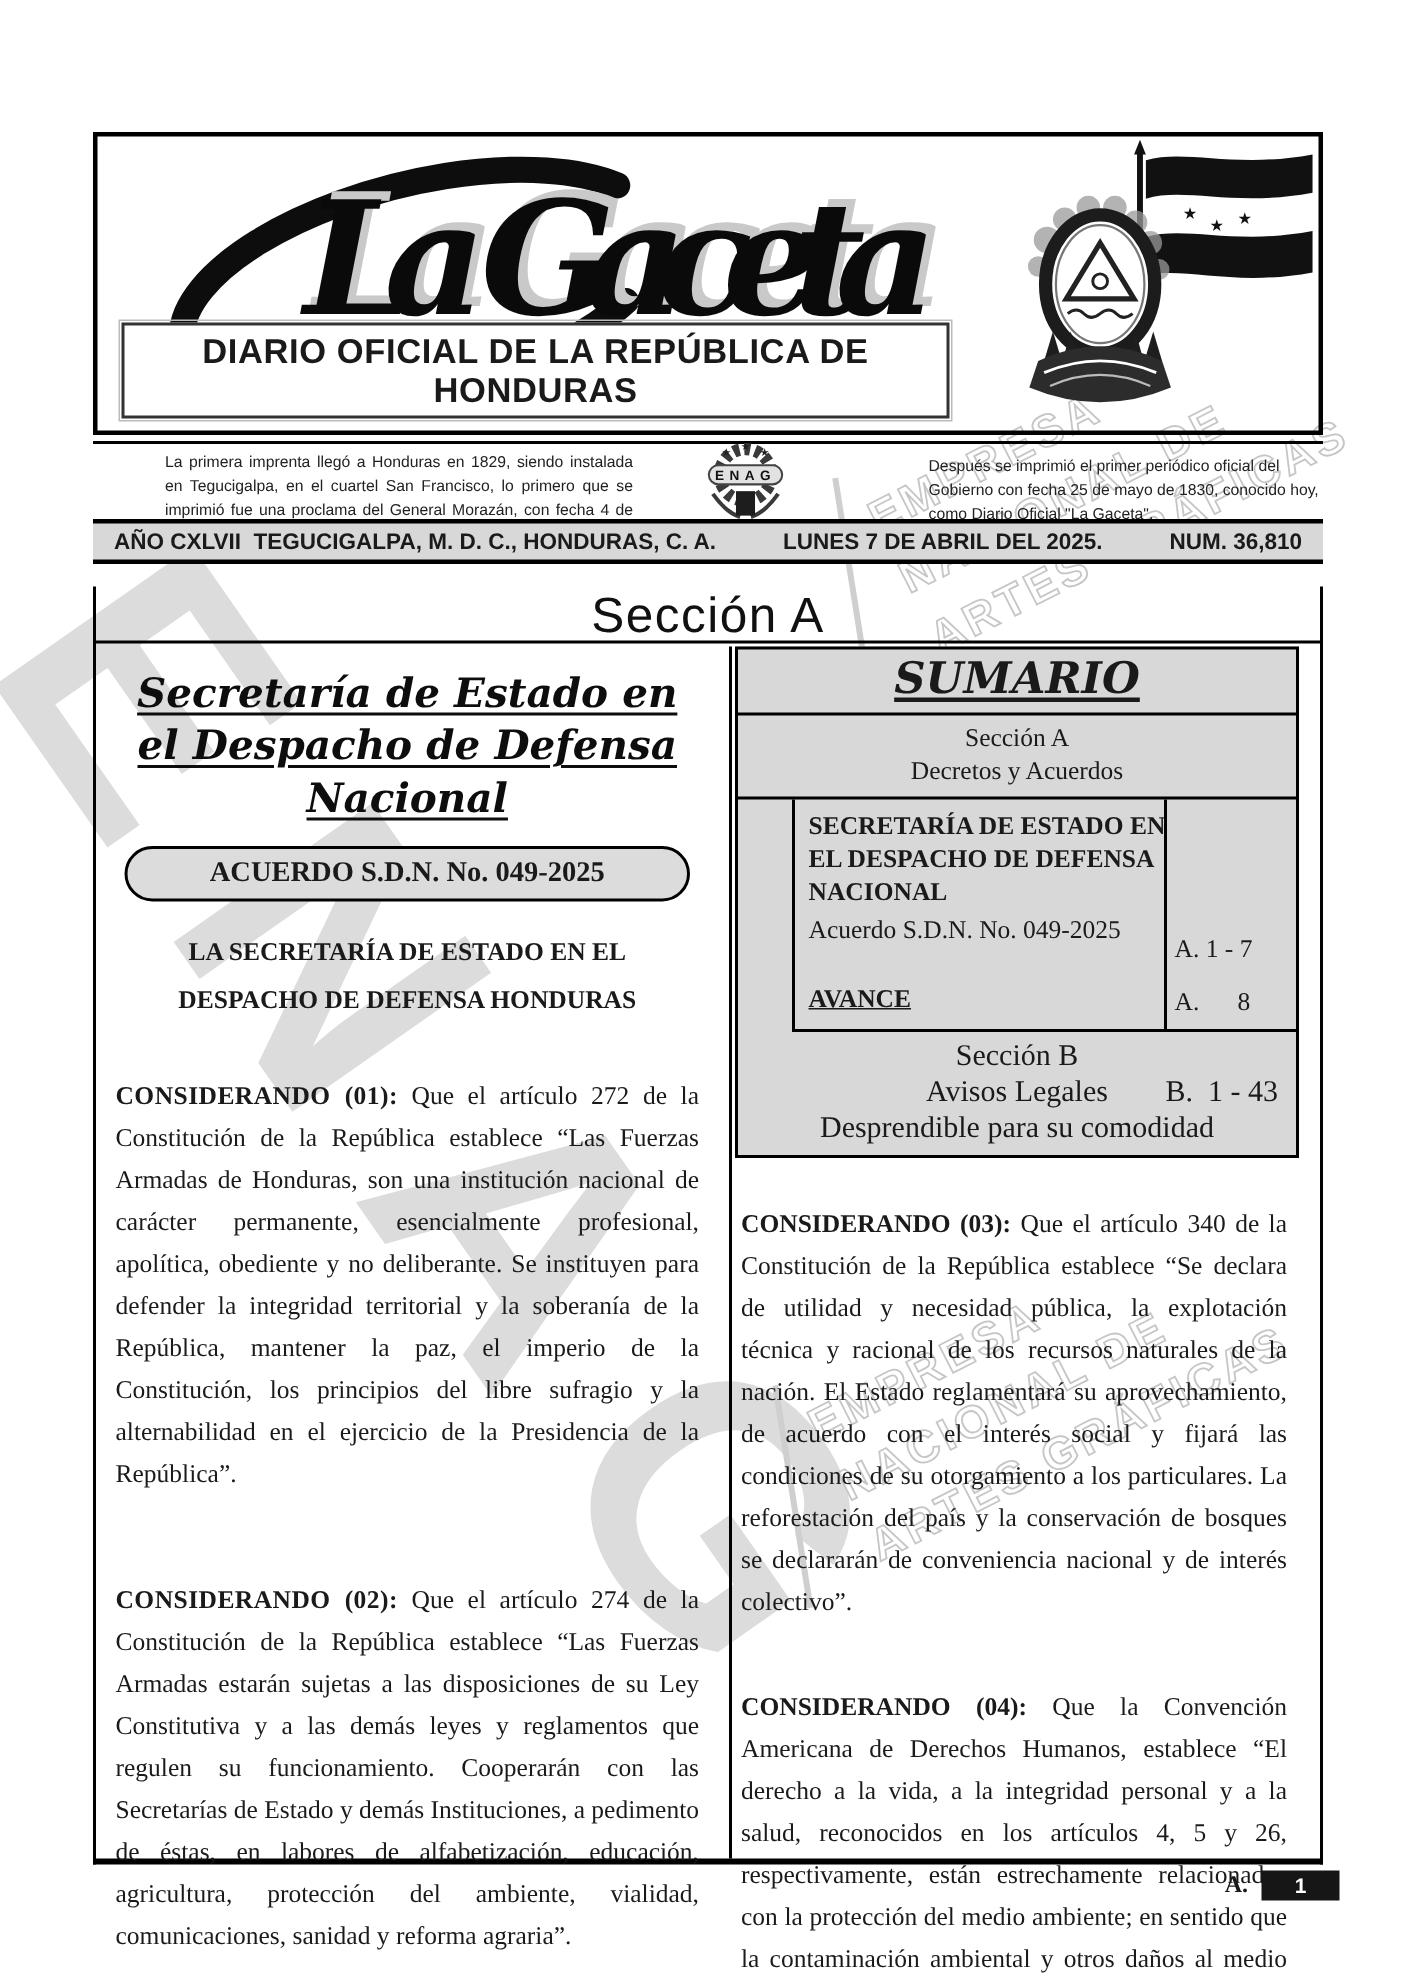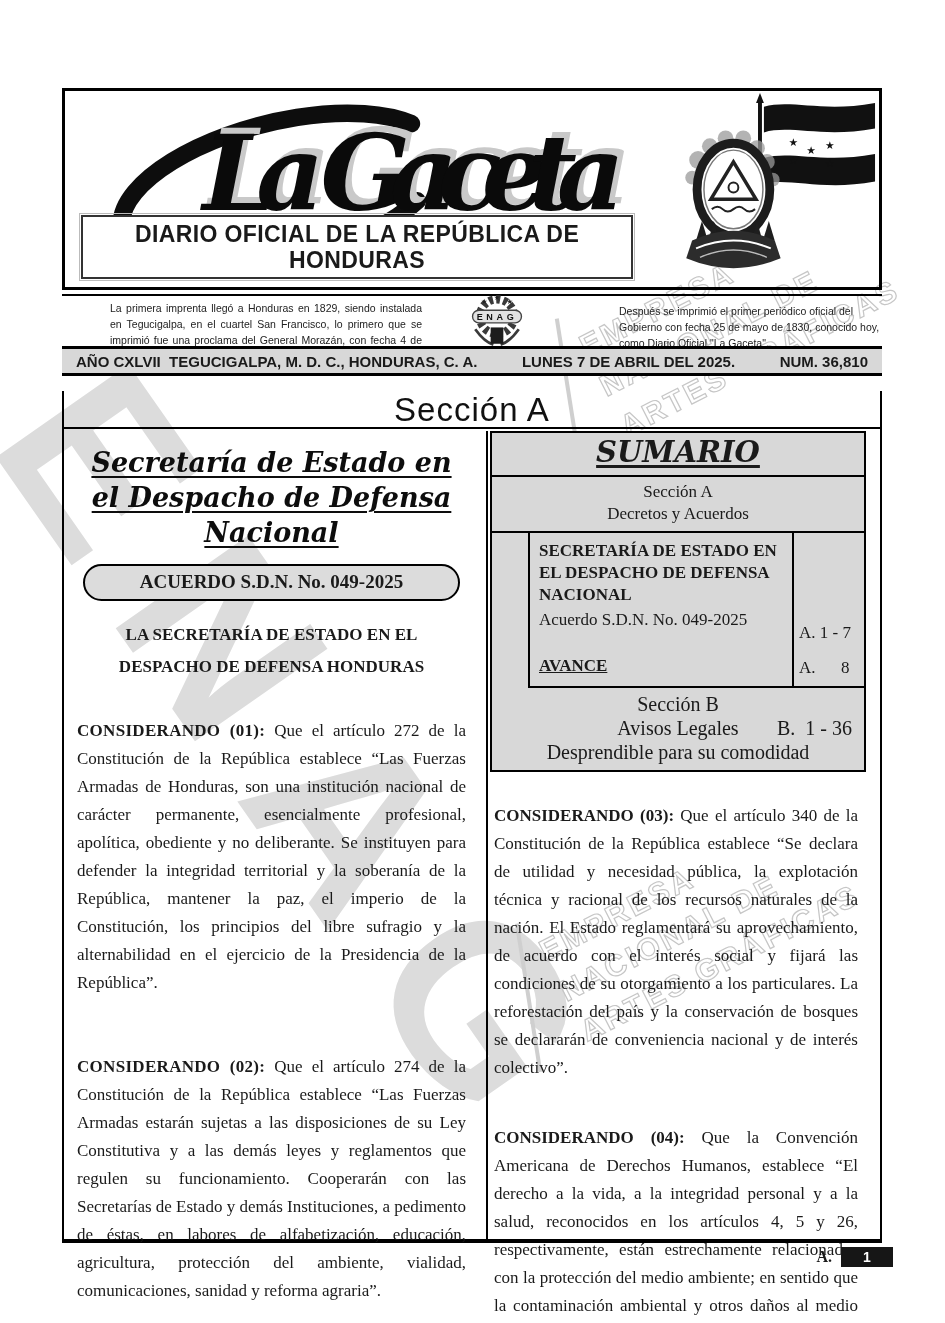--- a/index.html
+++ b/index.html
@@ -114,7 +114,7 @@
   .sum-org div { font: bold 17px/22px "Liberation Serif", serif; }
   .sum-item { font: 17px/24px "Liberation Serif", serif; margin-top: 2px; }
   .sum-avance { font: bold 17px "Liberation Serif", serif; margin-top: 24px; text-decoration: underline; }
-  .sum-pages { position: absolute; top: 0; right: 0; bottom: 0; width: 72px; border-left: 2px solid #000; font-size: 17px; }
+  .sum-pages { position: absolute; top: 0; right: 16px; bottom: 0; width: 72px; border-left: 2px solid #000; font-size: 17px; }
   .sum-pages .p1 { position: absolute; left: 5px; top: 90px; white-space: pre; }
   .sum-pages .p2 { position: absolute; left: 5px; bottom: 8px; white-space: pre; }
   .sum-secB { text-align: center; font-size: 20px; line-height: 24px; padding: 4px 0 6px; position: relative; }

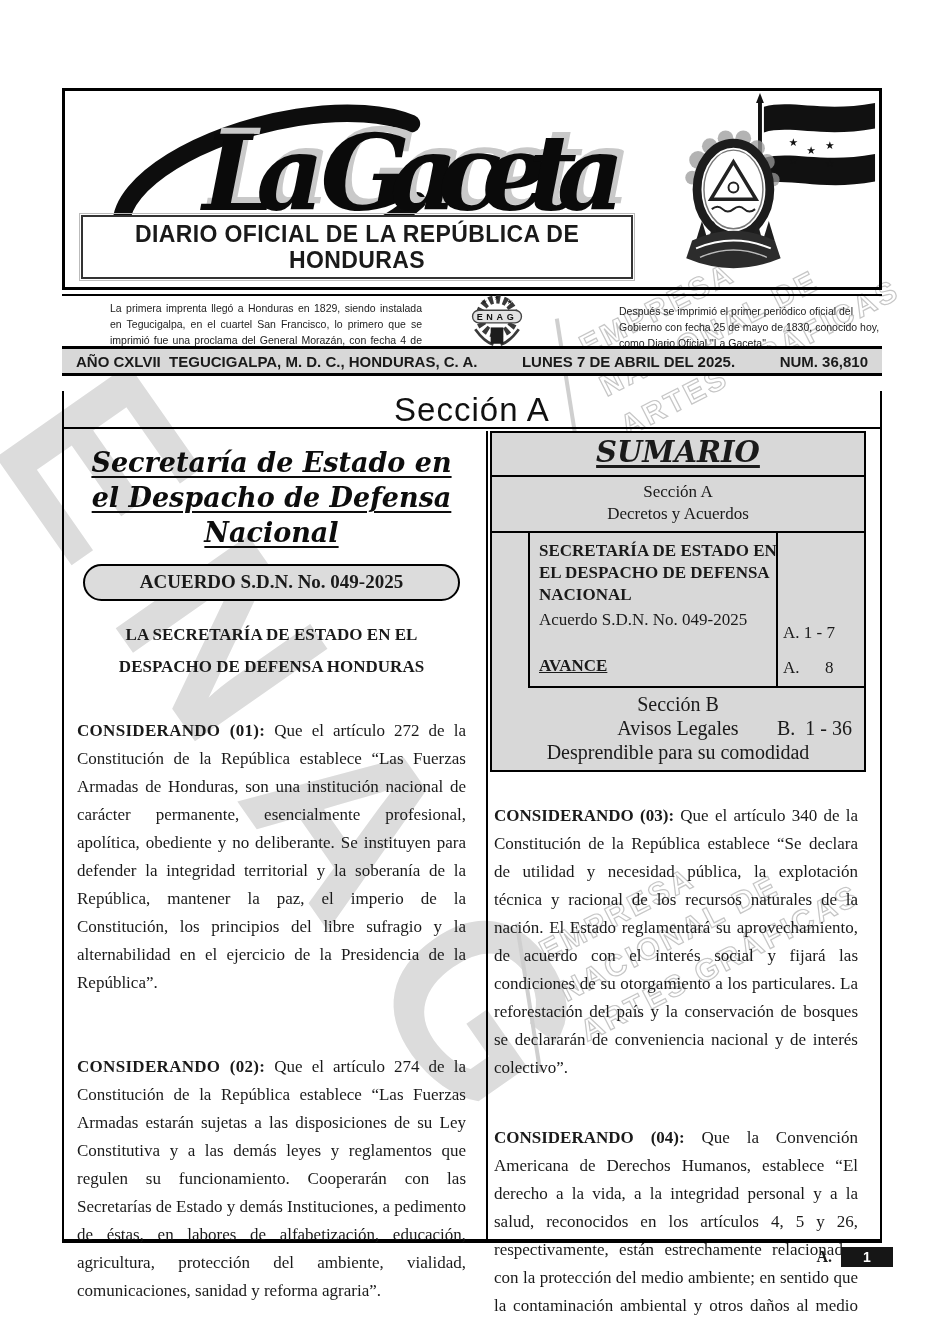--- a/index.html
+++ b/index.html
@@ -273,7 +273,7 @@
             <div>Sección B</div>
             <div class="row">
               <span>Avisos Legales</span>
-              <span class="bp">B.  1 - 36</span>
+              <span class="bp">B.  1 - 43</span>
             </div>
             <div>Desprendible para su comodidad</div>
           </div>

